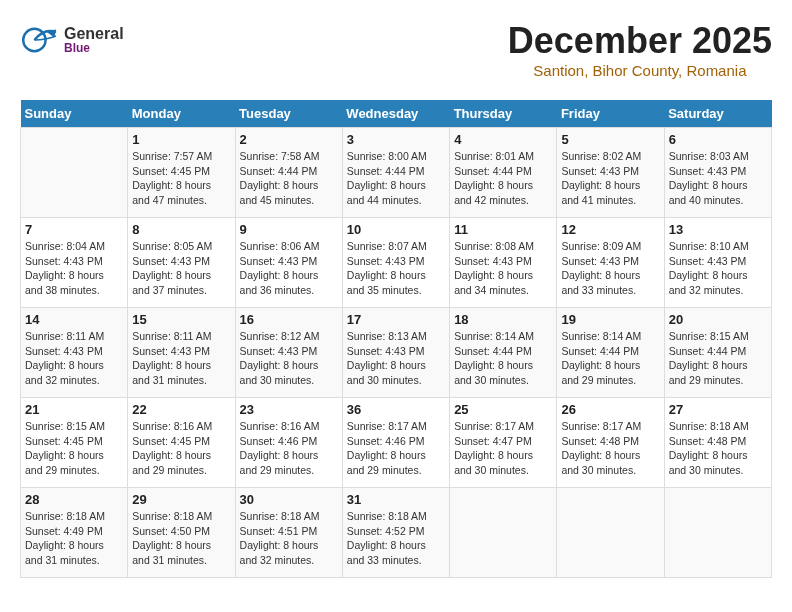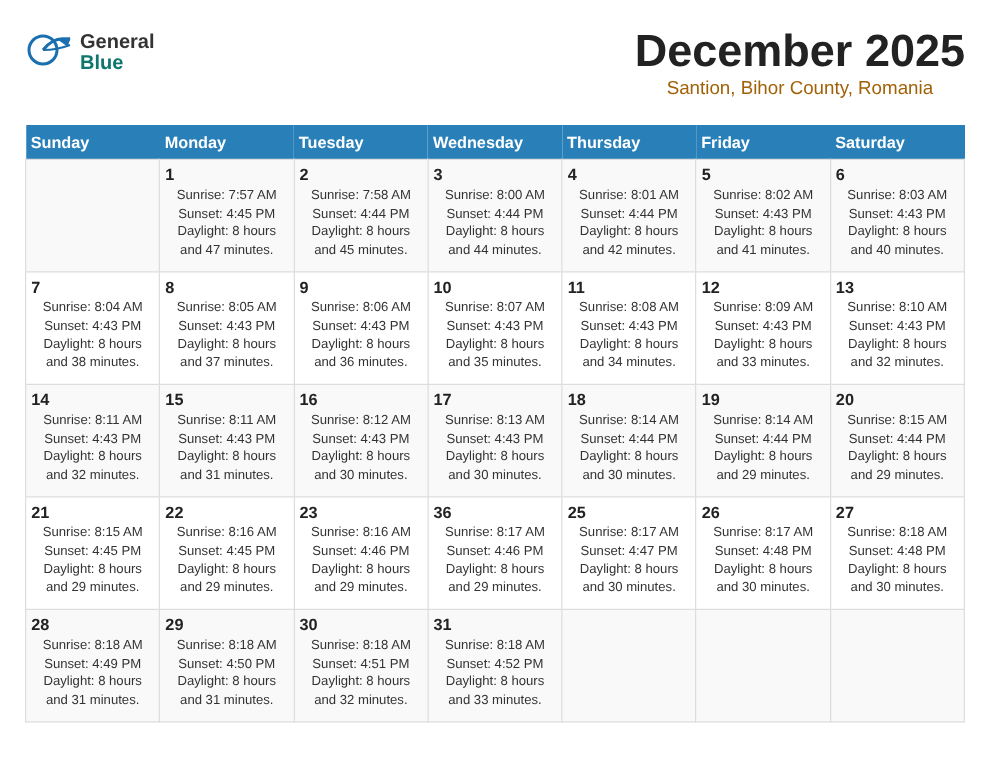--- a/index.html
+++ b/index.html
@@ -18,7 +18,7 @@
     }
     .logo {
       display: flex;
-      align-items: flex-end;
+      align-items: center;
       font-size: 18px;
       font-weight: bold;
       color: #1a5276;

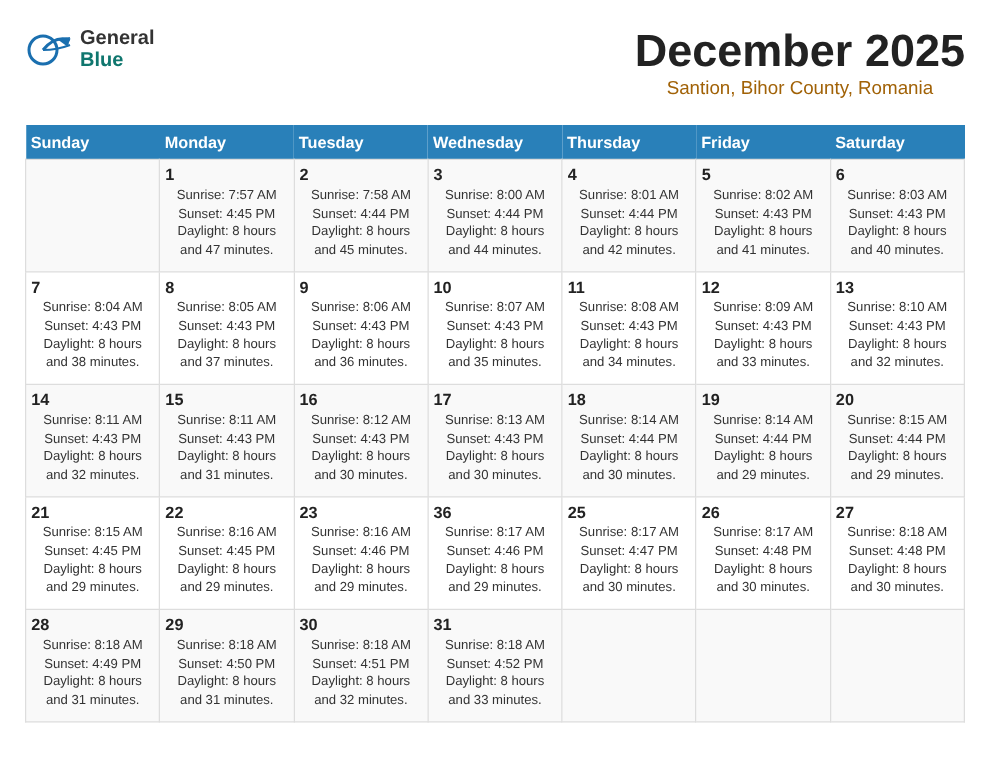--- a/index.html
+++ b/index.html
@@ -34,7 +34,7 @@
       line-height: 1.1;
     }
     .logo-general { color: #333; font-size: 16px; font-weight: bold; }
-    .logo-blue { color: #0f766e; font-size: 16px; font-weight: bold; }
+    .logo-blue { color: #701a75; font-size: 12px; font-weight: bold; }
     .title-area {
       text-align: center;
     }

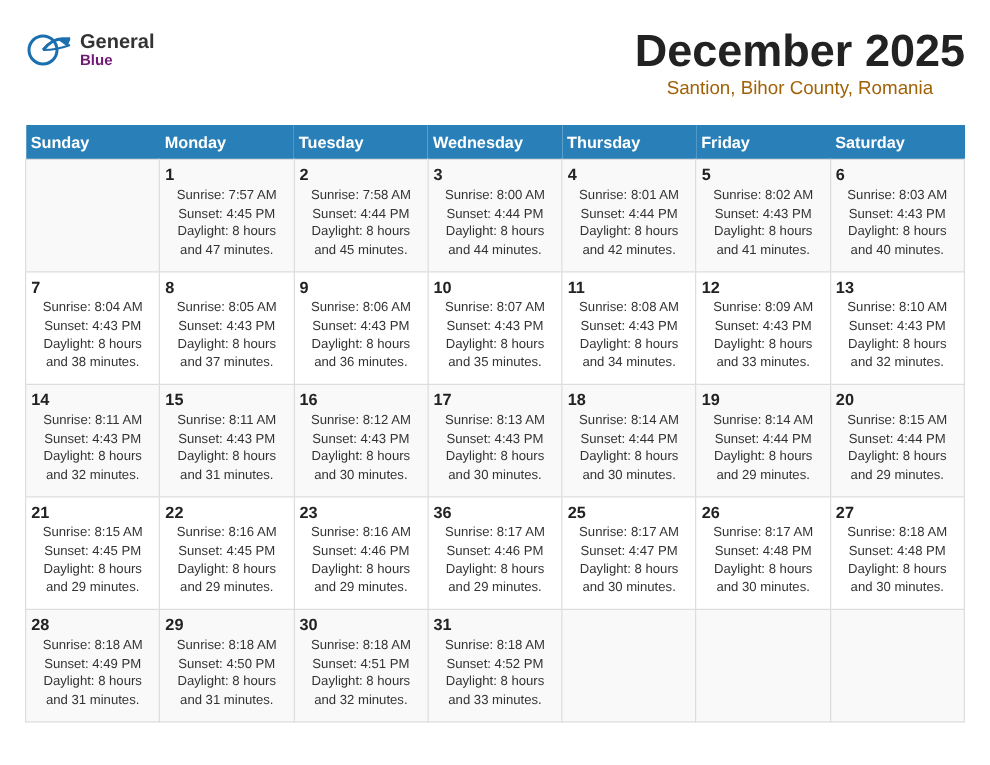--- a/index.html
+++ b/index.html
@@ -85,7 +85,6 @@
       color: #333;
       font-size: 10.5px;
       line-height: 1.4;
-      text-align: center;
     }
     .empty-cell {
       background-color: #f9f9f9;

